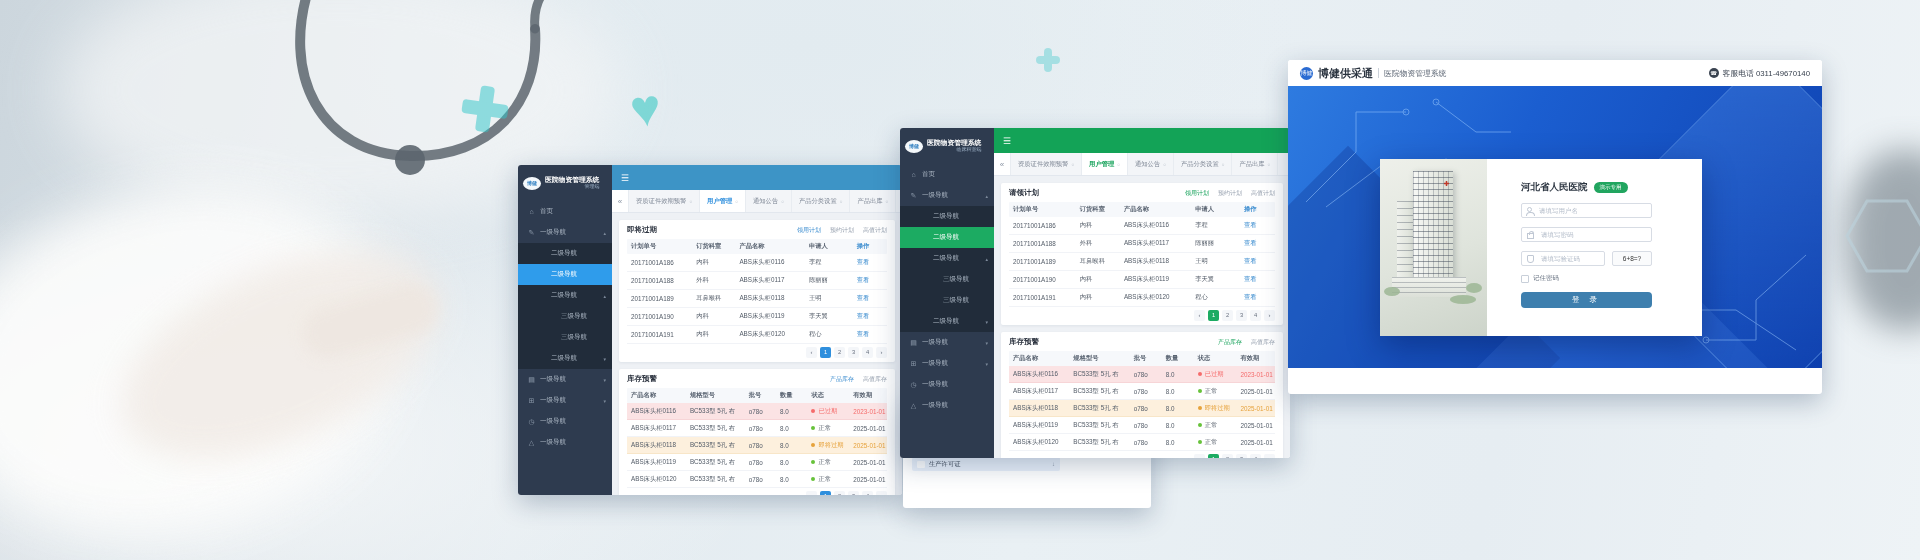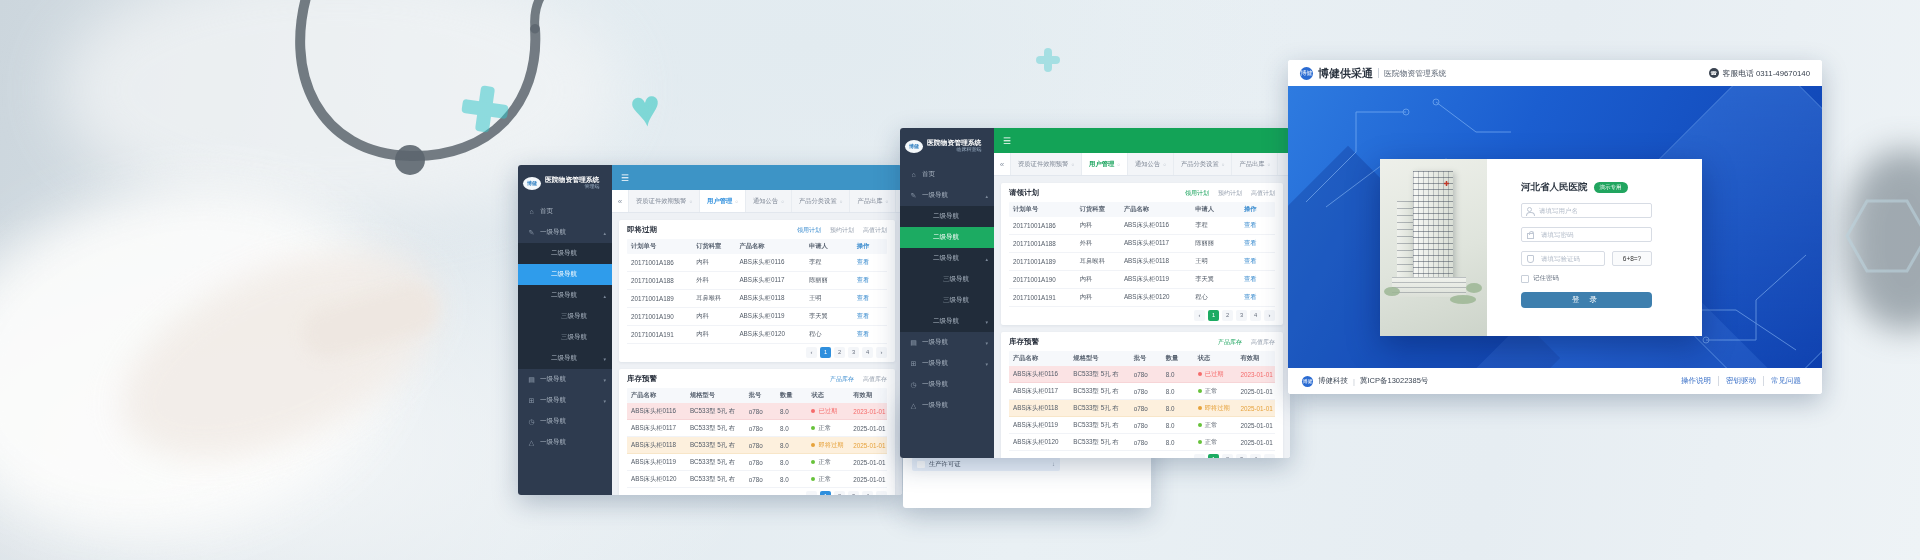--- a/index.html
+++ b/index.html
@@ -738,18 +738,6 @@
         </div>
       </div>
     </div>
-    <div class="lg-foot">
-      <span class="lf-logo">博健</span>
-      <span class="lf-co">博健科技</span>
-      <span class="lf-sep">|</span>
-      <span class="lf-icp">冀ICP备13022385号</span>
-      <span class="lf-links">
-
-      <span class="foot-link">操作说明</span>
-          <span class="foot-link">密钥驱动</span>
-          <span class="foot-link">常见问题</span>
-        </span>
-    </div>
   </div>
 
 </div>

